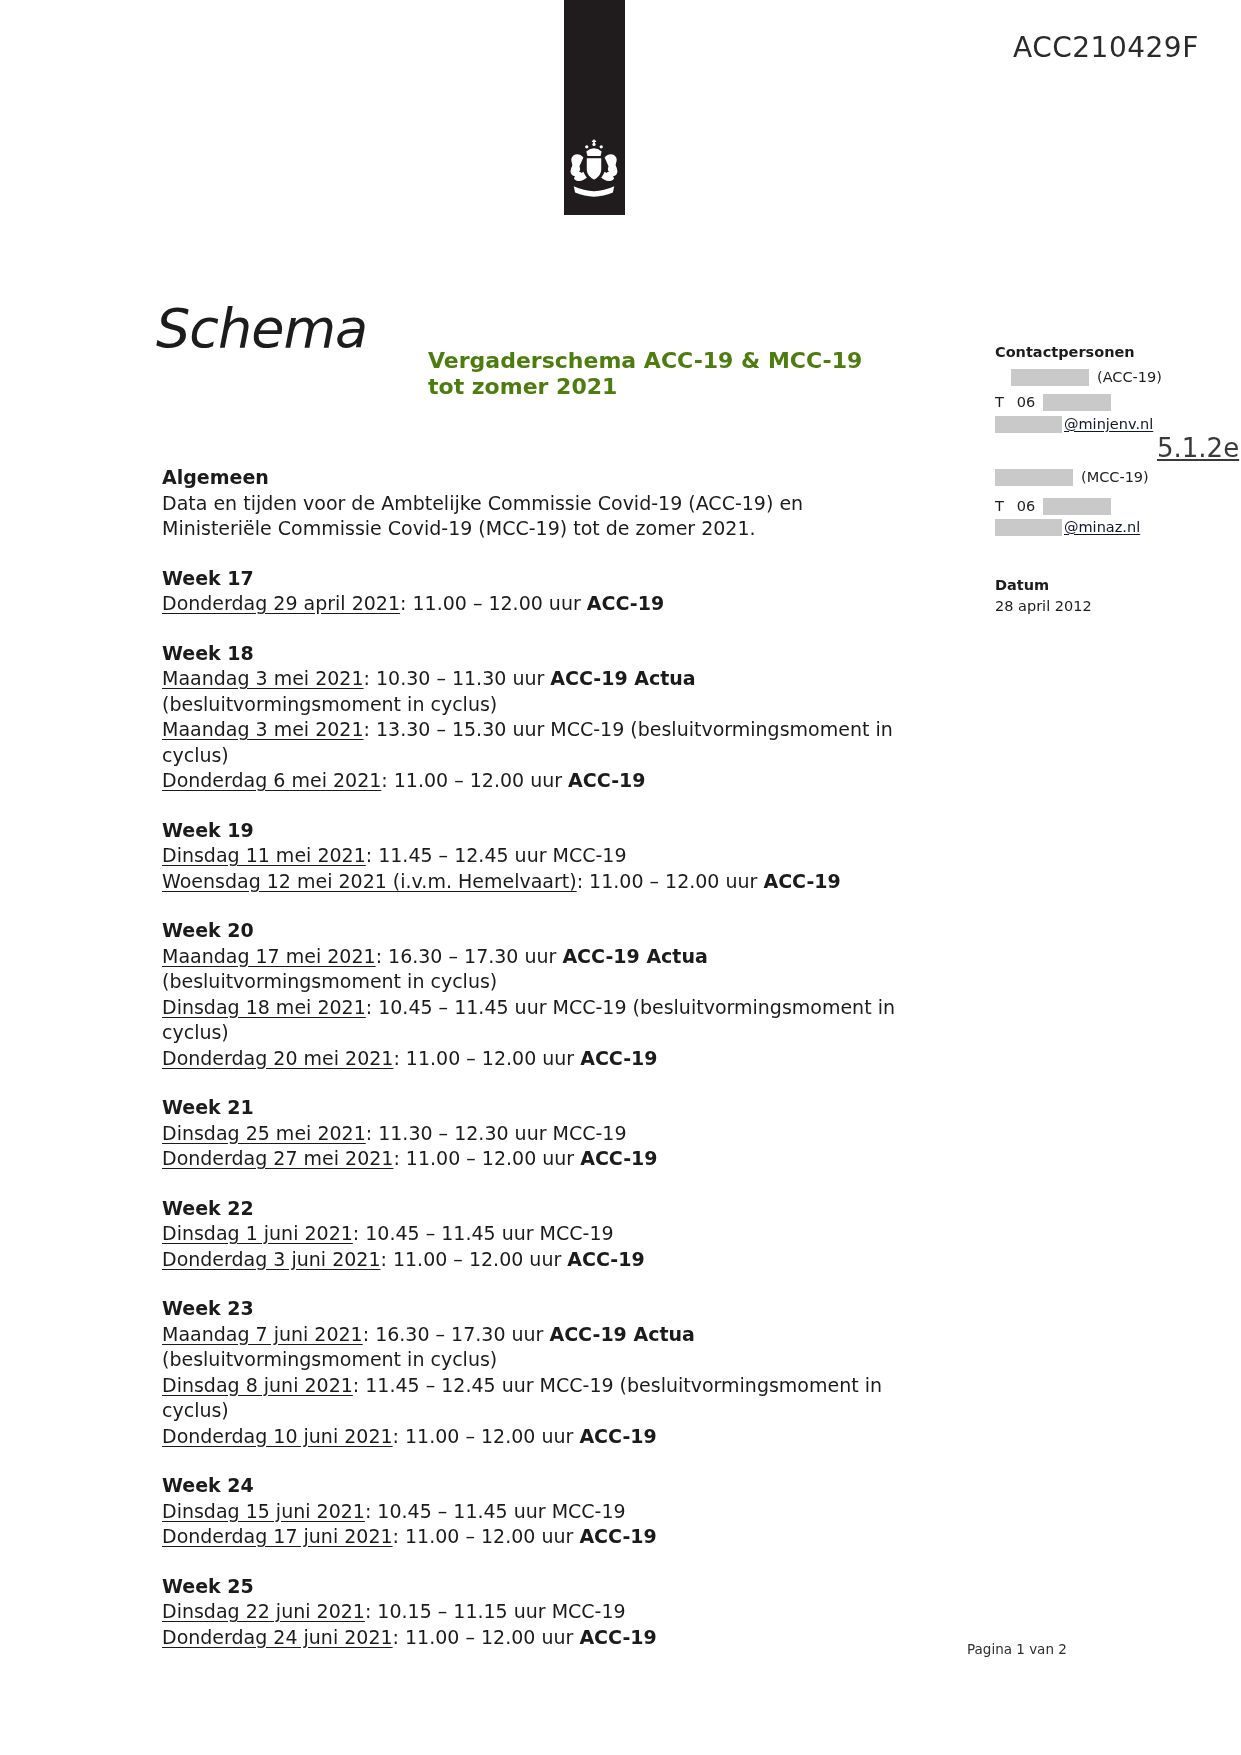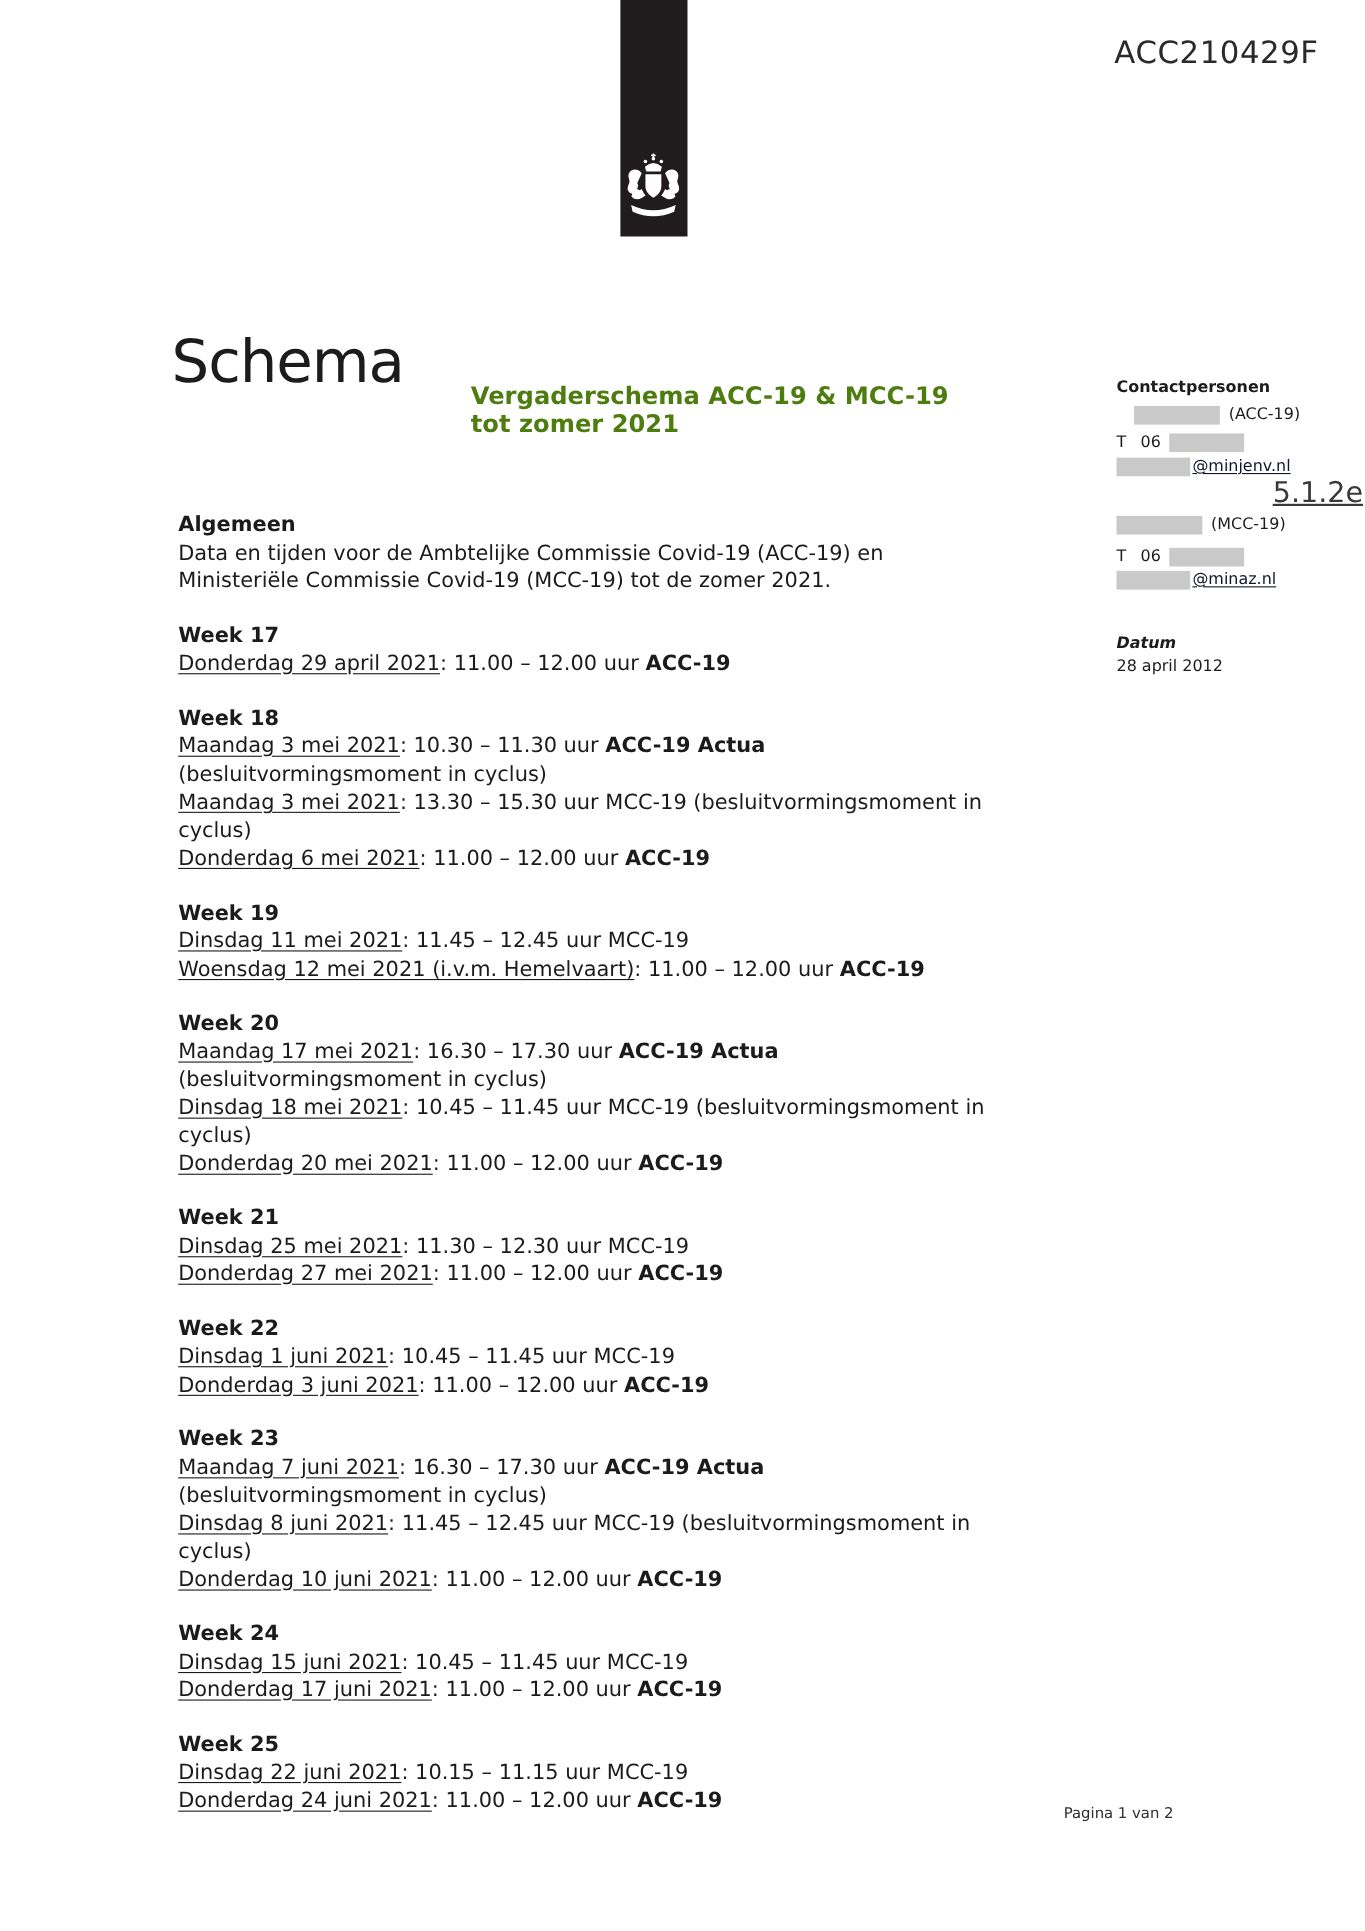--- a/index.html
+++ b/index.html
@@ -11,7 +11,7 @@
   .banner{position:absolute;left:564px;top:0;width:61px;height:215px;background:#201c1d;}
   .banner svg{position:absolute;left:3px;bottom:16px;width:54px;height:62px;}
   .doc-ref{position:absolute;left:1013px;top:34px;font-size:28px;line-height:1;color:#2a2a2a;letter-spacing:.5px;}
-  .title{position:absolute;left:156px;top:302px;margin:0;font-size:54px;line-height:1;font-weight:400;letter-spacing:-1px;color:#1c1c1c;}
+  .title{position:absolute;left:156px;top:302px;margin:0;font-size:54px;line-height:1;font-weight:400;letter-spacing:-1px;color:#1c1c1c;font-style:italic;}
   .subtitle{position:absolute;left:428px;top:348px;width:470px;font-size:22px;line-height:25.5px;font-weight:bold;color:#4d7c0f;}
   .main-col{position:absolute;left:162px;top:437px;width:738px;font-size:19px;line-height:25.5px;margin-top:28px;}
   .section-heading{font-weight:bold;}

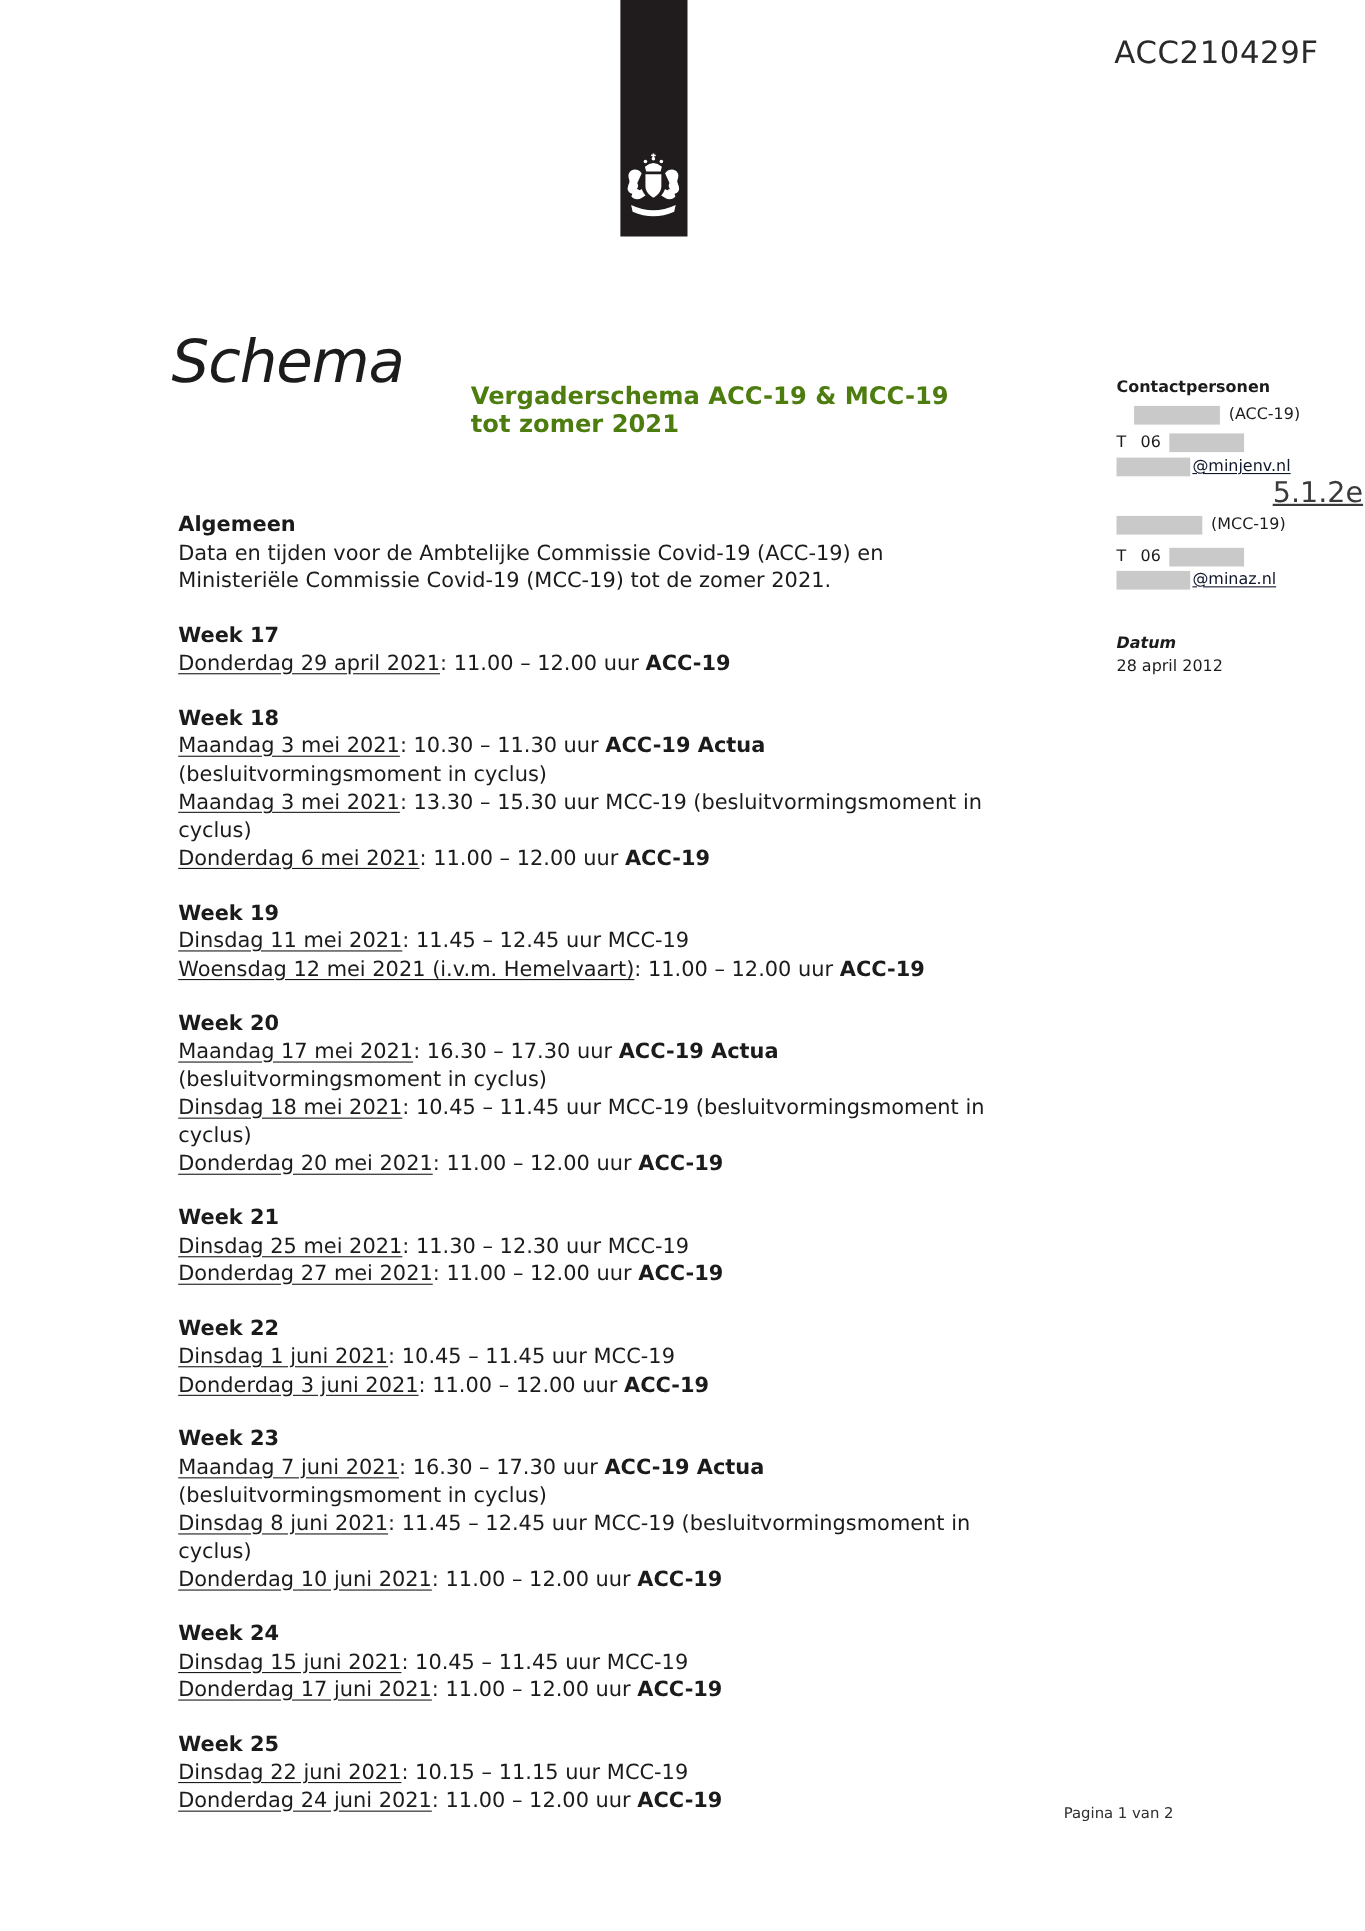--- a/index.html
+++ b/index.html
@@ -21,7 +21,7 @@
   .seg-date{text-decoration:underline;text-underline-offset:3px;}
   .seg-bold{font-weight:bold;}
   .sidebar{position:absolute;left:995px;top:343px;width:246px;height:290px;font-size:14.5px;line-height:18px;color:#1c1c1c;}
-  .sidebar .abs{position:absolute;left:0;white-space:nowrap;margin-left:20px;}
+  .sidebar .abs{position:absolute;left:0;white-space:nowrap;}
   .sb-heading{font-weight:bold;}
   .sb-line{display:flex;align-items:center;}
   .redaction-bar{background:#c9c9c9;height:17px;display:inline-block;}

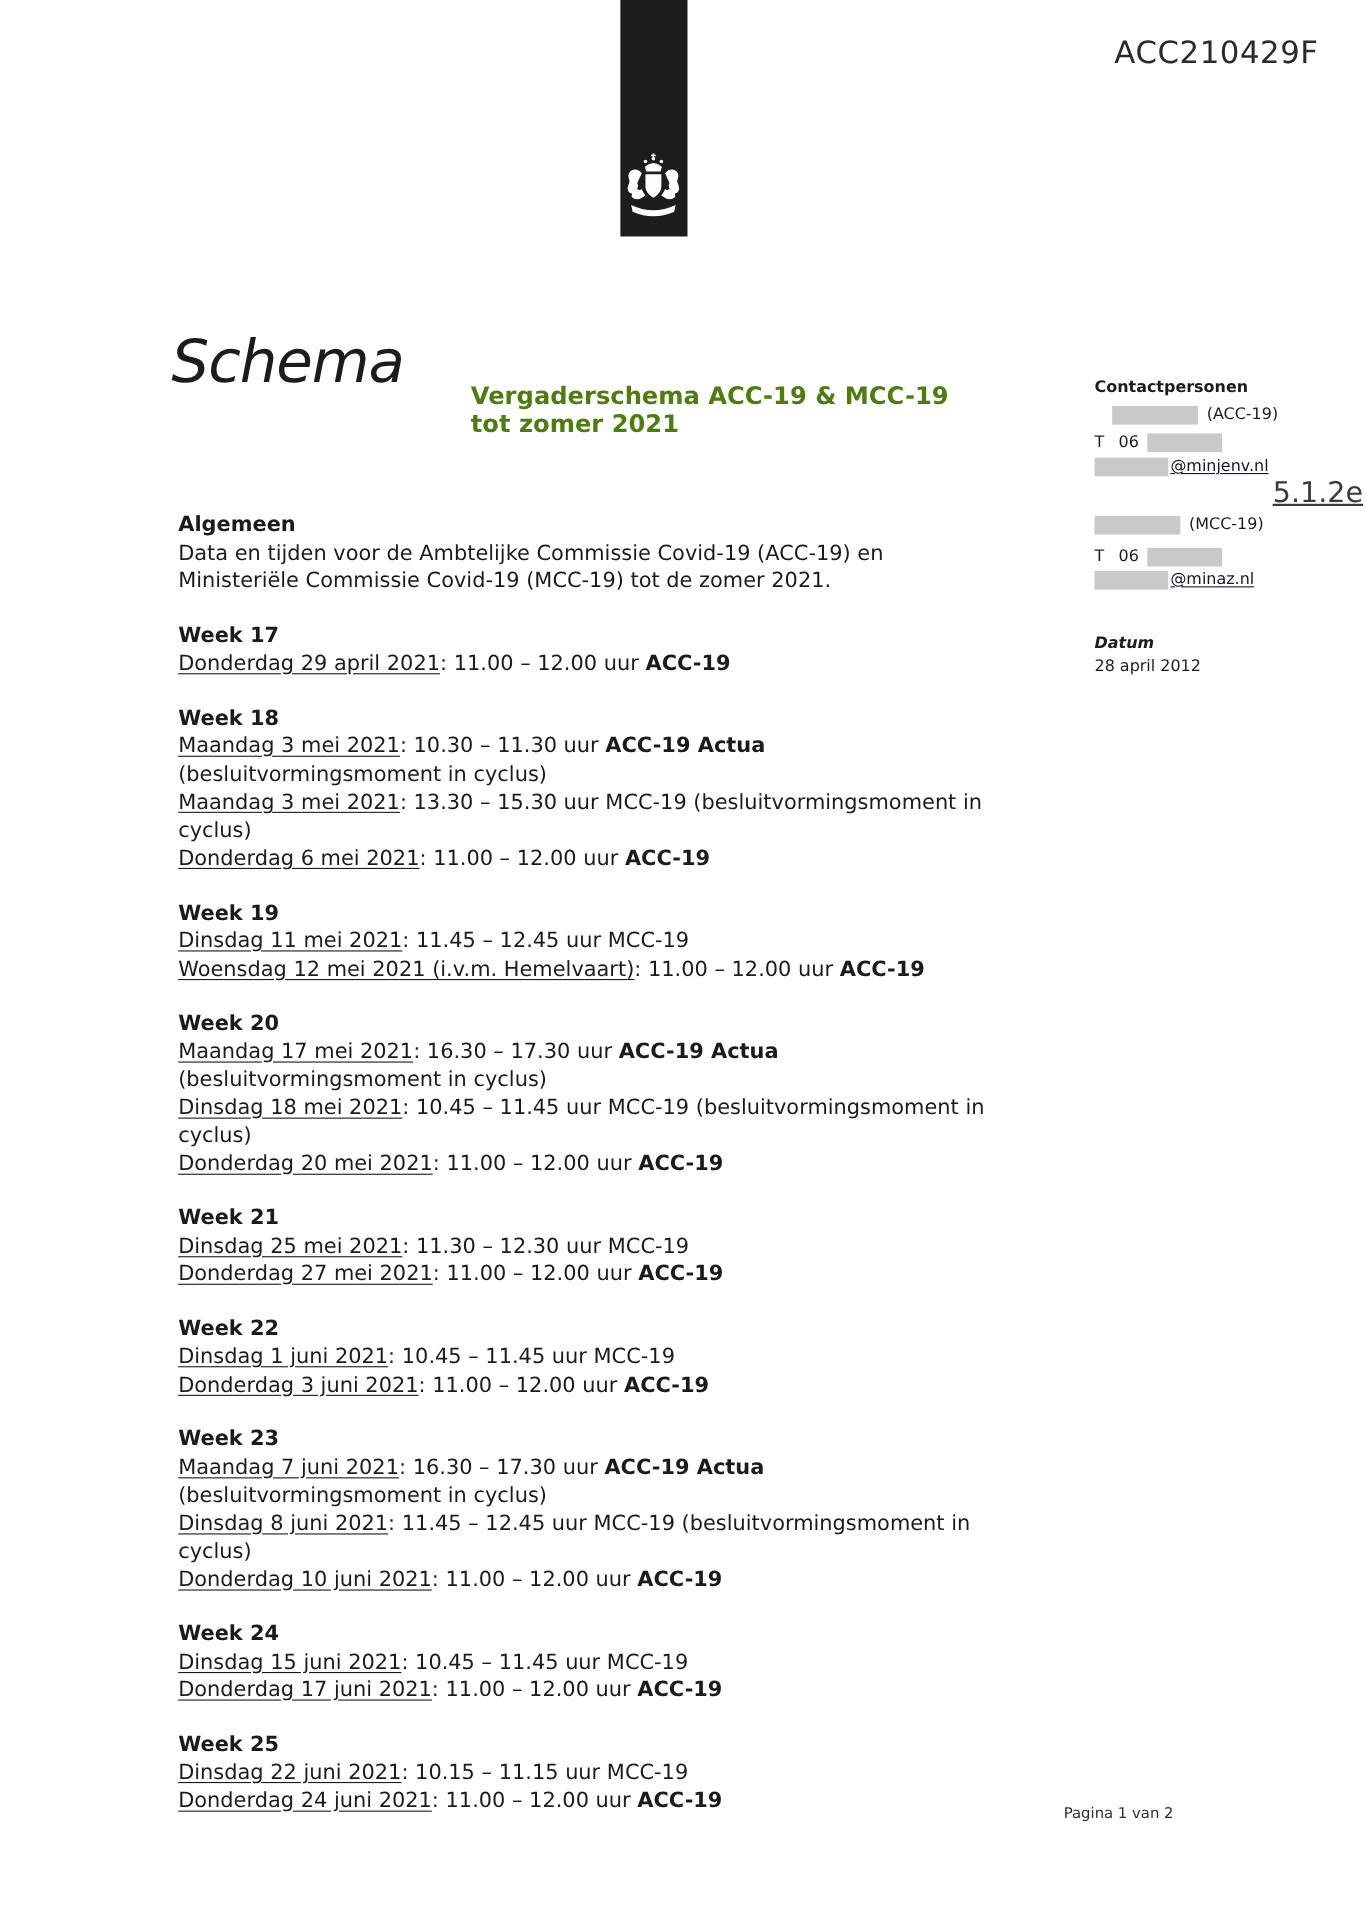--- a/index.html
+++ b/index.html
@@ -33,7 +33,7 @@
   .email-link{color:#0f172a;text-decoration:underline;text-underline-offset:2px;}
   .row-org1{top:25px;padding-left:16px;}  .row-phone1{top:50px;} .row-email1{top:72px;}
   .row-org2{top:125px;text-align:center;} .row-phone2{top:154px;} .row-email2{top:175px;}
-  .row-datum-h{top:233px;font-style:italic;} .row-datum-v{top:254px;}
+  .row-datum-h{top:233px;} .row-datum-v{top:254px;}
   .redaction-code{position:absolute;left:1157px;top:434px;font-size:26px;line-height:1.1;color:#3a3a3a;text-decoration:underline;}
   .footer{position:absolute;left:967px;top:1641px;font-size:13.5px;color:#2e2e2e;}
 </style>

